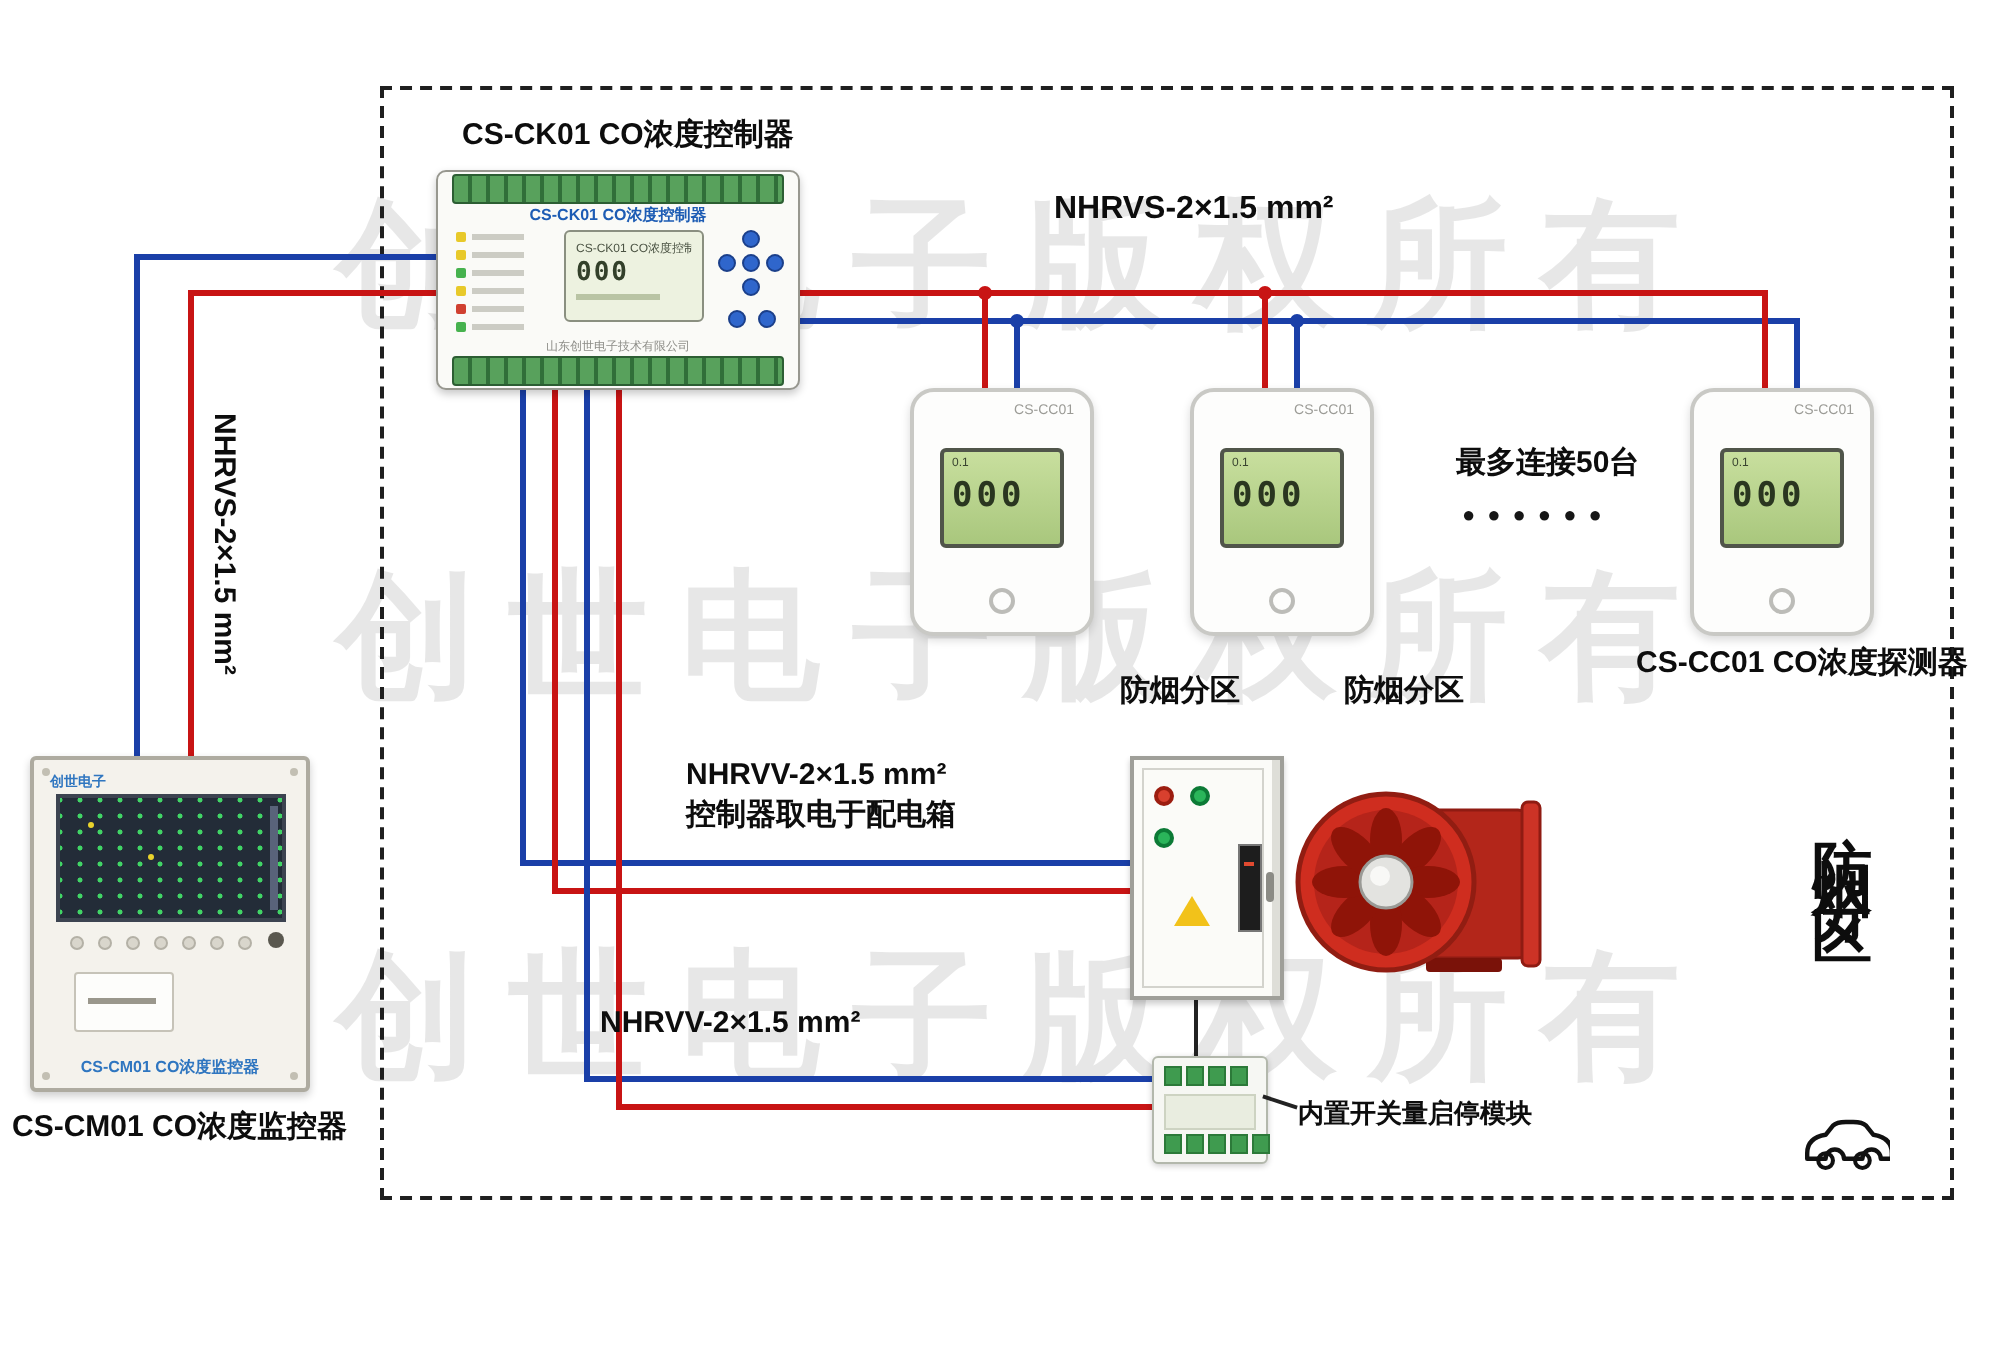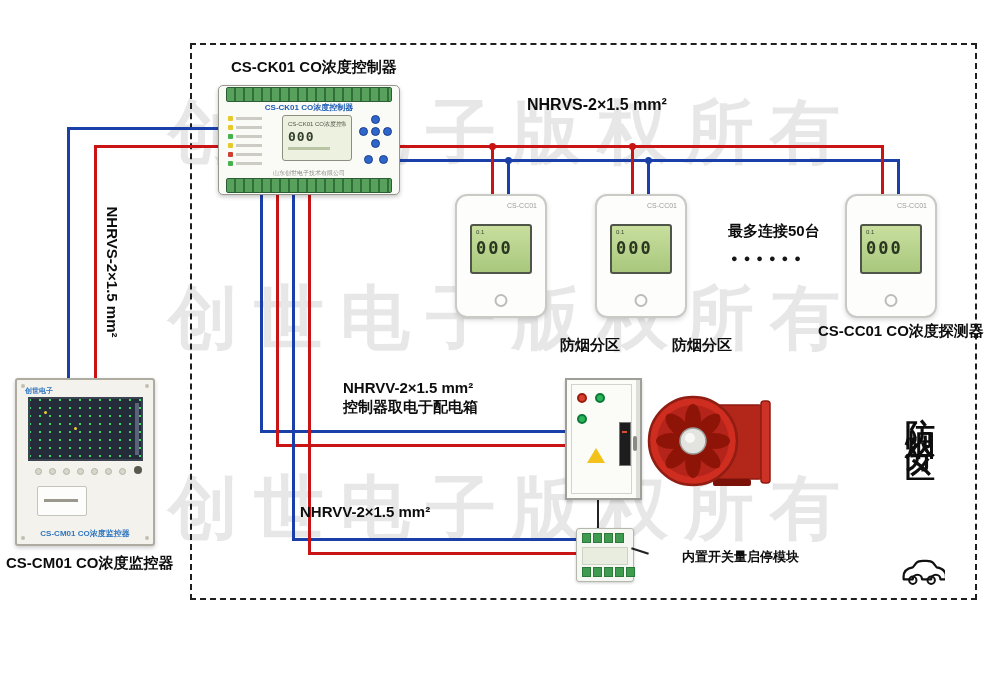--- a/index.html
+++ b/index.html
@@ -333,7 +333,7 @@
   <div class="lbl s15" style="left:343px;top:379px;">NHRVV-2×1.5 mm²</div>
   <div class="lbl s15" style="left:343px;top:398px;">控制器取电于配电箱</div>
   <div class="lbl s15" style="left:300px;top:503px;">NHRVV-2×1.5 mm²</div>
-  <div class="lbl s13" style="left:649px;top:548px;margin-left:33px;">内置开关量启停模块</div>
+  <div class="lbl s13" style="left:649px;top:548px;">内置开关量启停模块</div>
 
   <div class="zone">防烟分区</div>
   <div class="car">

